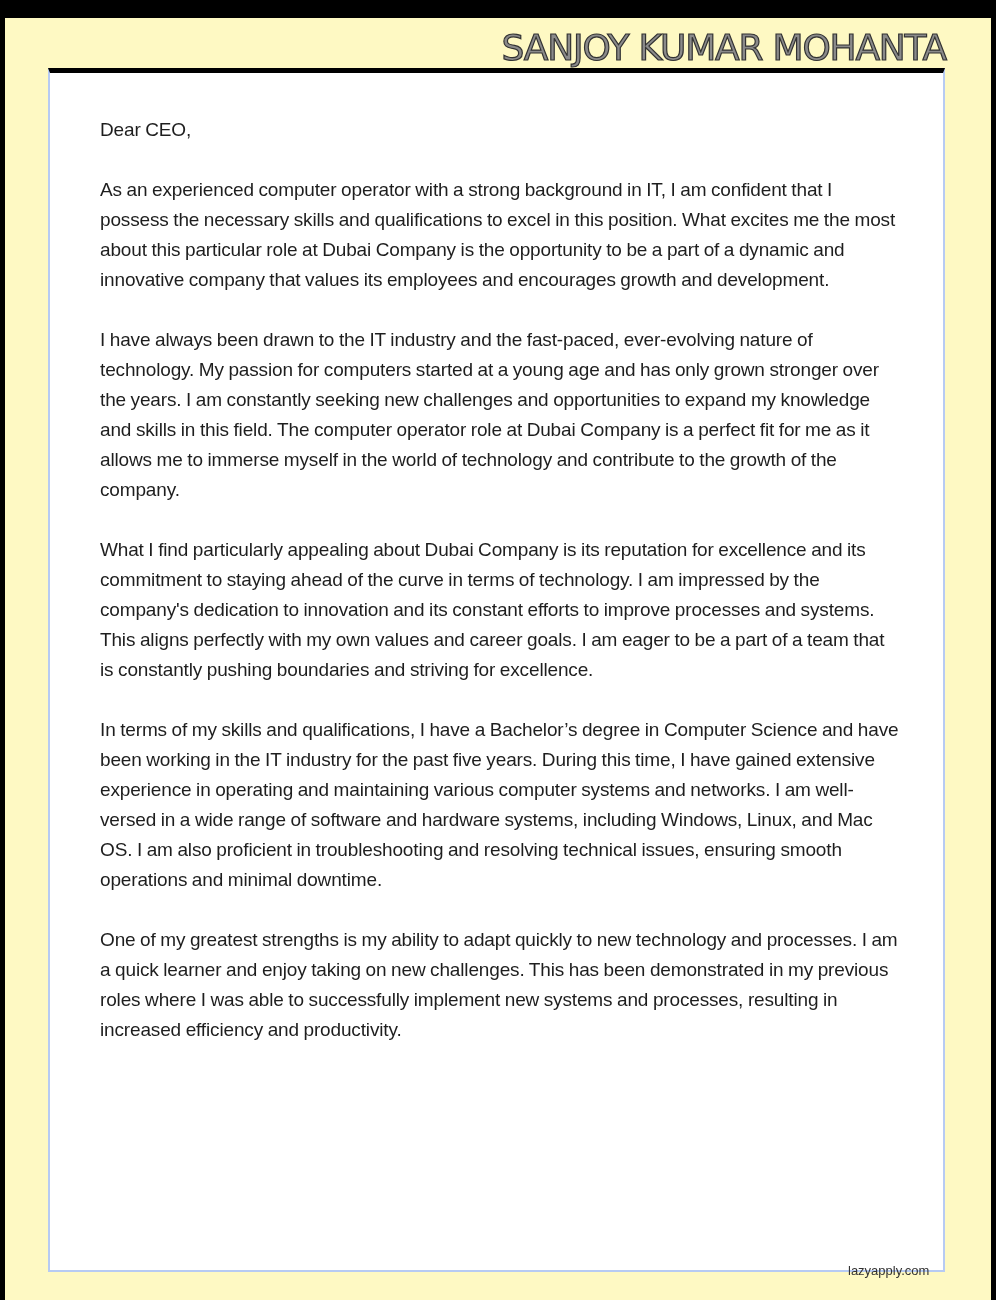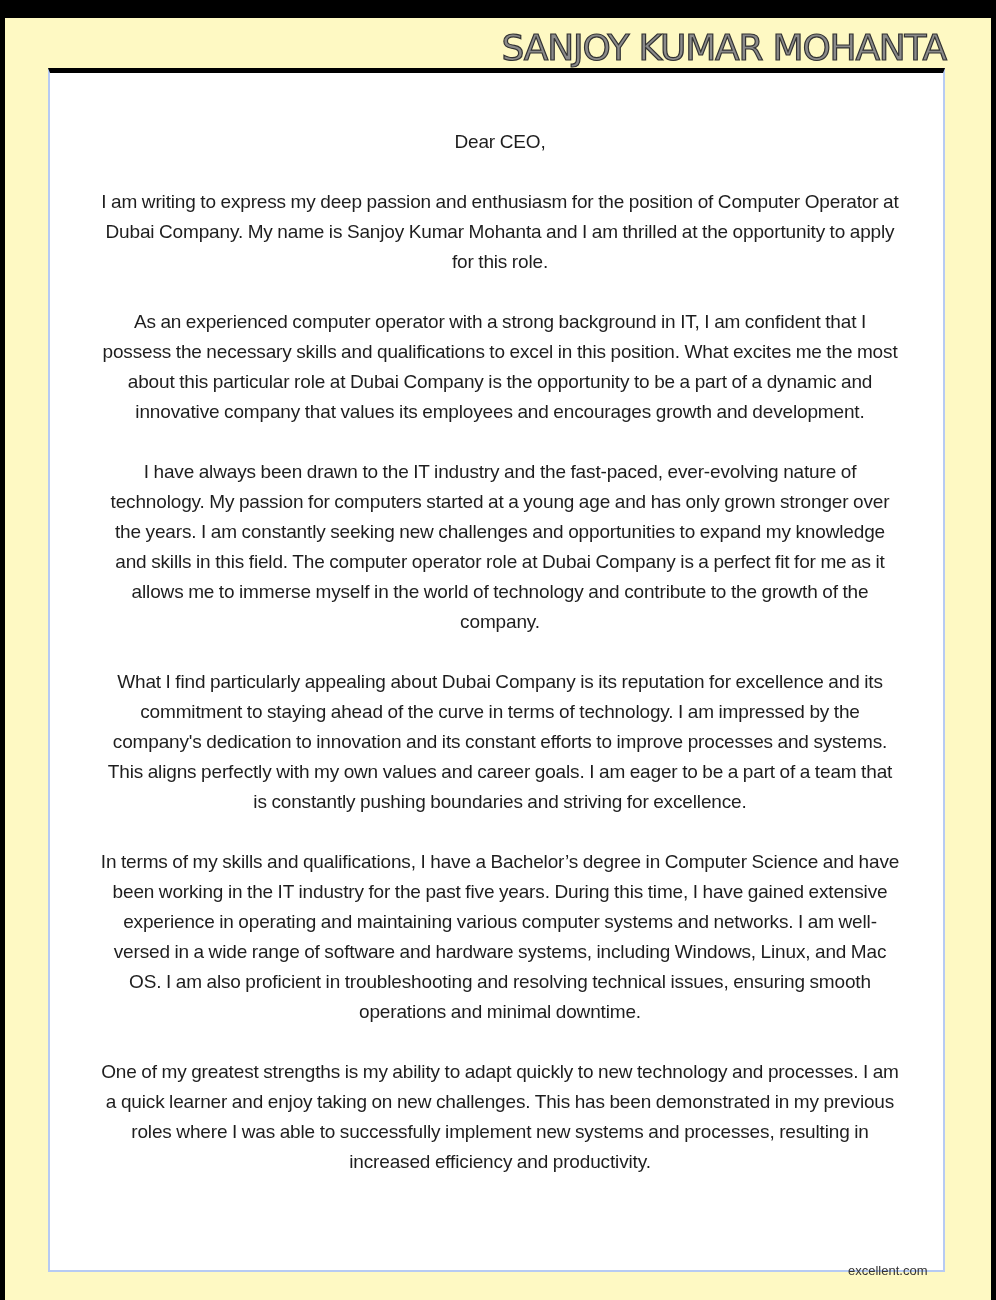--- a/index.html
+++ b/index.html
@@ -62,8 +62,7 @@
       word-spacing: -0.5px;
     }
     .letter p {
-      margin: 16px 0 30px 0;
-      text-align: center;
+      margin: 4px 0 30px 0;
     }
     .watermark {
       position: absolute;

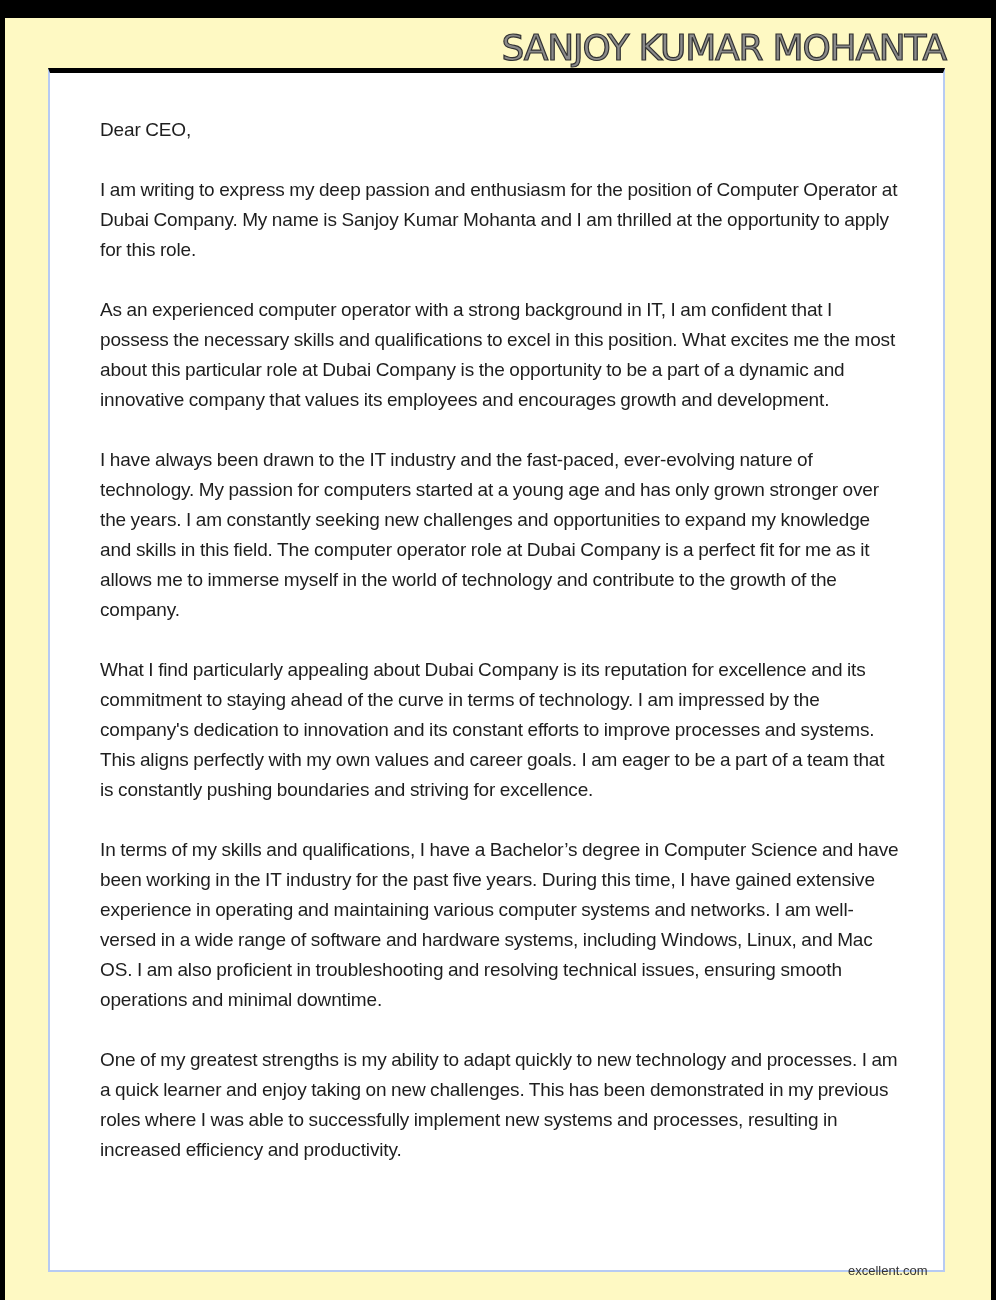--- a/index.html
+++ b/index.html
@@ -84,7 +84,6 @@
 
   <div class="letter">
     <p>Dear CEO,</p>
-    <p>I am writing to express my deep passion and enthusiasm for the position of Computer Operator at Dubai Company. My name is Sanjoy Kumar Mohanta and I am thrilled at the opportunity to apply for this role.</p>
     <p>As an experienced computer operator with a strong background in IT, I am confident that I possess the necessary skills and qualifications to excel in this position. What excites me the most about this particular role at Dubai Company is the opportunity to be a part of a dynamic and innovative company that values its employees and encourages growth and development.</p>
     <p>I have always been drawn to the IT industry and the fast-paced, ever-evolving nature of technology. My passion for computers started at a young age and has only grown stronger over the years. I am constantly seeking new challenges and opportunities to expand my knowledge and skills in this field. The computer operator role at Dubai Company is a perfect fit for me as it allows me to immerse myself in the world of technology and contribute to the growth of the company.</p>
     <p>What I find particularly appealing about Dubai Company is its reputation for excellence and its commitment to staying ahead of the curve in terms of technology. I am impressed by the company's dedication to innovation and its constant efforts to improve processes and systems. This aligns perfectly with my own values and career goals. I am eager to be a part of a team that is constantly pushing boundaries and striving for excellence.</p>

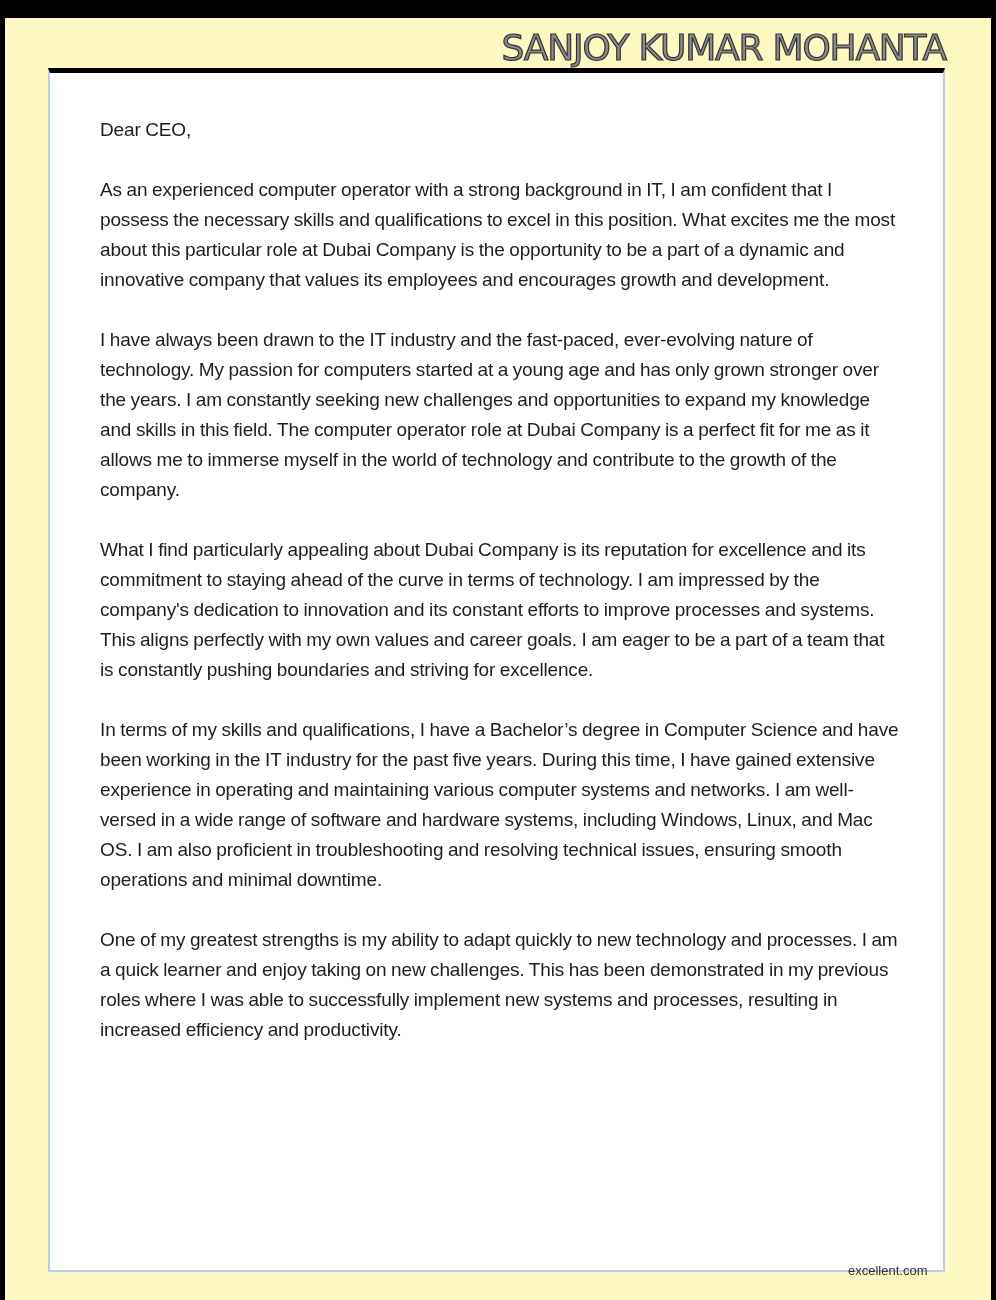--- a/index.html
+++ b/index.html
@@ -91,7 +91,7 @@
     <p>One of my greatest strengths is my ability to adapt quickly to new technology and processes. I am a quick learner and enjoy taking on new challenges. This has been demonstrated in my previous roles where I was able to successfully implement new systems and processes, resulting in increased efficiency and productivity.</p>
   </div>
 
-  <div class="watermark">excellent.com</div>
+  <div class="watermark">lazyapply.com</div>
 </div>
 
 </body></html>

